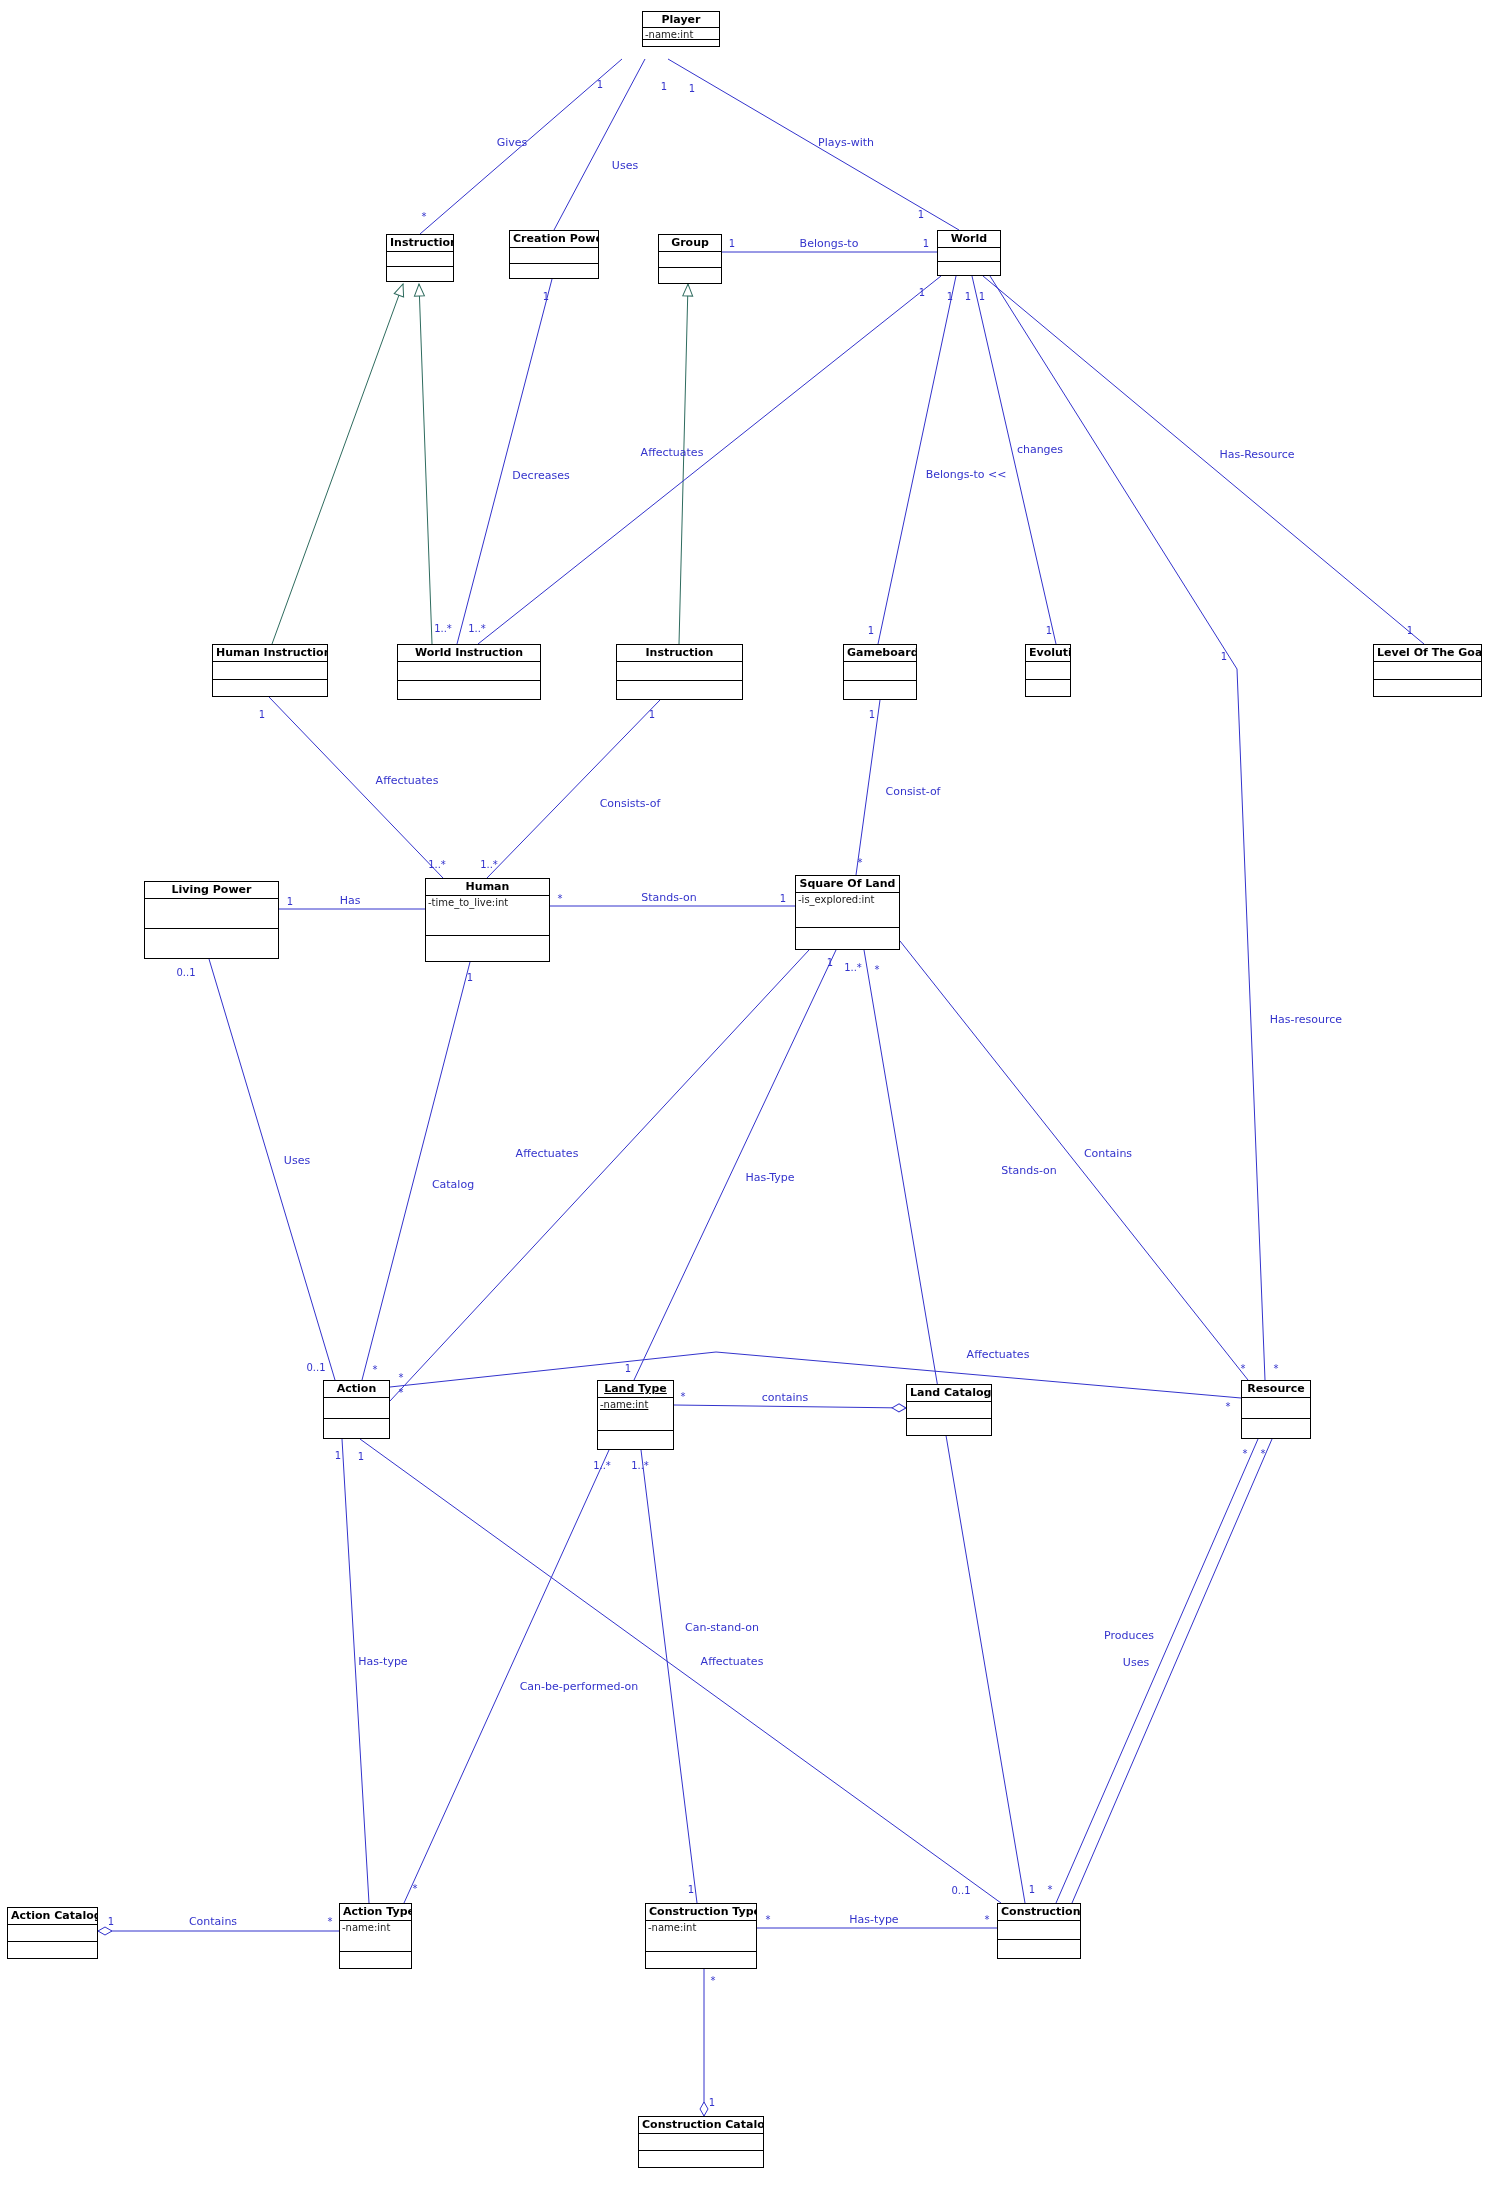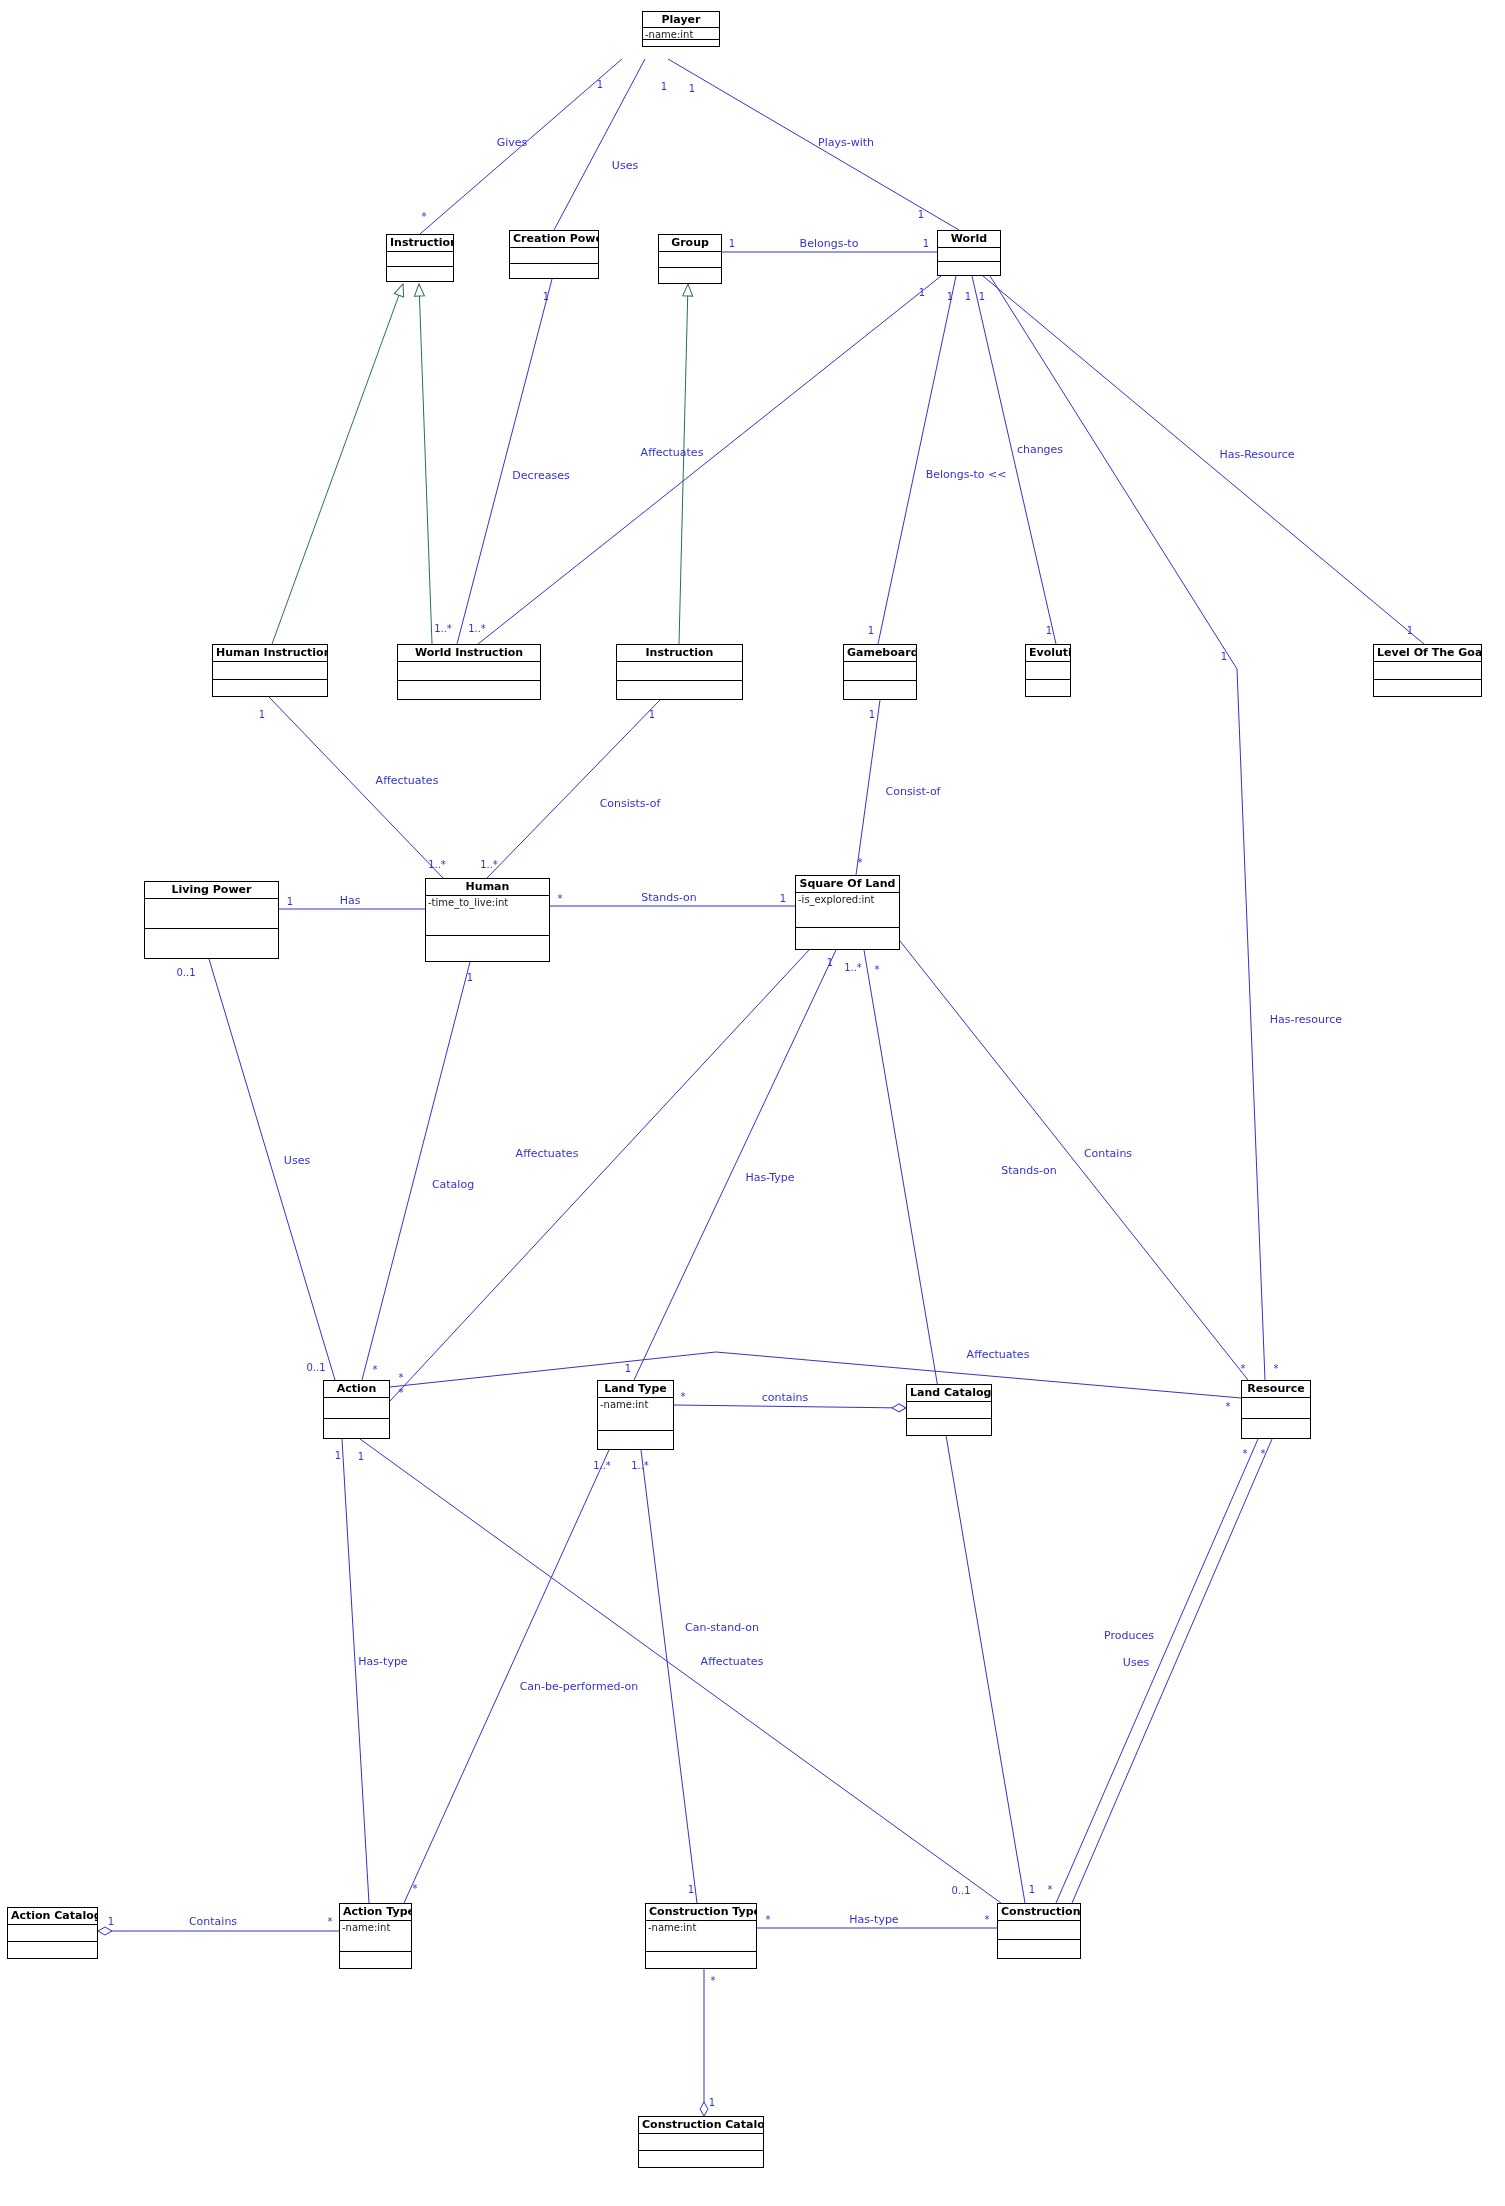--- a/index.html
+++ b/index.html
@@ -277,7 +277,7 @@
       <div class="uml-attrs"></div>
       <div class="uml-ops"></div>
     </div>
-    <div class="uml-class" style="left: 597px; top: 1380px; width: 77px; height: 70px;">
+    <div class="uml-class" style="left: 597px; top: 1380px; width: 77px; height: 70px; text-decoration: underline;">
       <div class="uml-title">Land Type</div>
       <div class="uml-attrs">
         <div class="uml-attr">-name:int</div>

